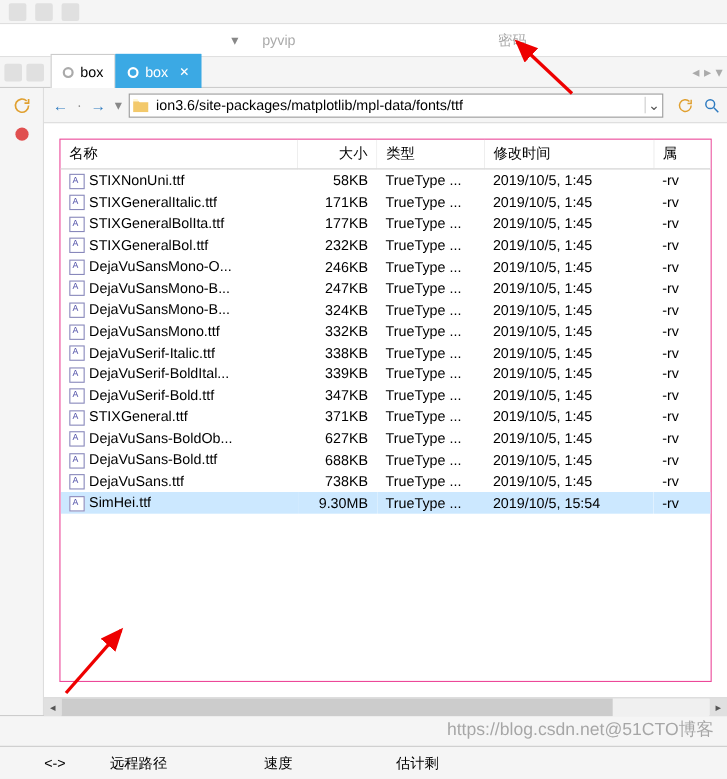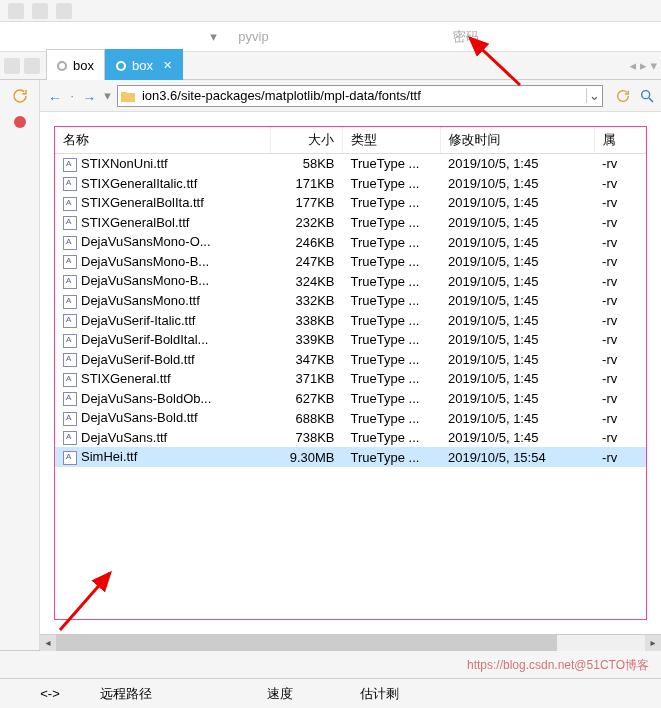--- a/index.html
+++ b/index.html
@@ -66,7 +66,7 @@
 .stat-speed { flex: 0 0 120px; text-align: center; }
 .stat-est { flex: 0 0 80px; }
 
-.watermark { position: absolute; bottom: 34px; right: 12px; color: #b91c1c; font-size: 12px; opacity: 0.6; pointer-events: none; }
+.watermark { position: absolute; bottom: 34px; right: 12px; color: #737373; font-size: 16px; opacity: 0.6; pointer-events: none; }
 
 .arrow-red { position: absolute; pointer-events: none; }
 .arrow1 { left: 460px; top: 30px; }

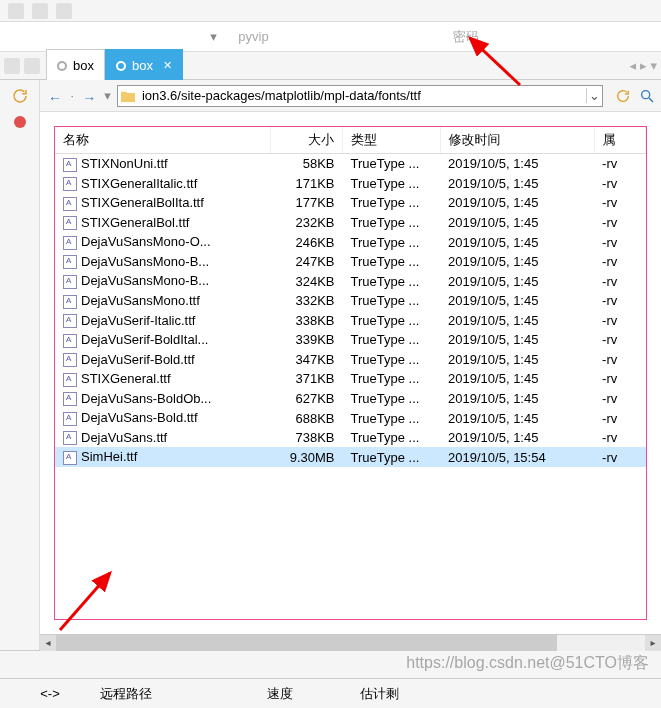--- a/index.html
+++ b/index.html
@@ -63,7 +63,7 @@
 .stat-local { flex: 0 0 140px; }
 .stat-arrow { flex: 0 0 60px; text-align: center; }
 .stat-remote { flex: 0 0 140px; }
-.stat-speed { flex: 0 0 120px; text-align: center; }
+.stat-speed { flex: 0 0 120px; }
 .stat-est { flex: 0 0 80px; }
 
 .watermark { position: absolute; bottom: 34px; right: 12px; color: #737373; font-size: 16px; opacity: 0.6; pointer-events: none; }

